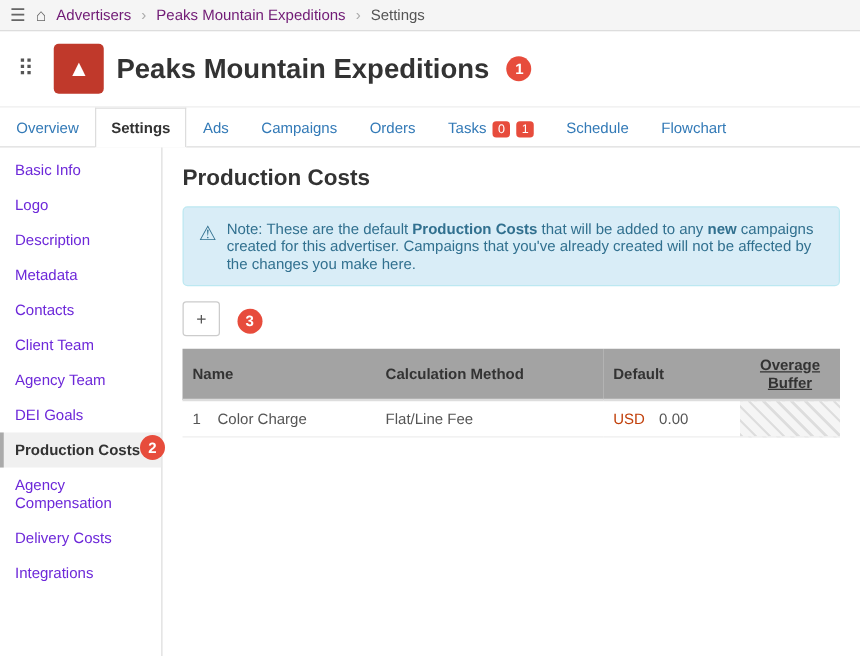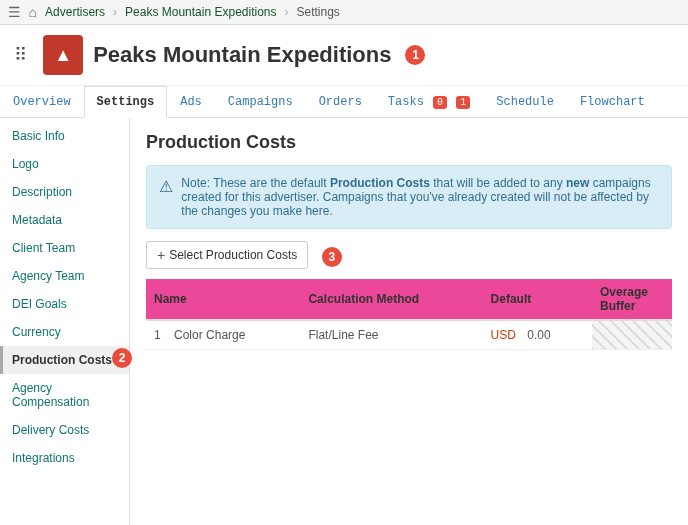--- a/index.html
+++ b/index.html
@@ -16,7 +16,7 @@
       font-size: 12px;
     }
     .top-nav .nav-icon { color: #666; font-size: 14px; margin-right: 4px; }
-    .top-nav .breadcrumb-item { color: #14532d; cursor: pointer; }
+    .top-nav .breadcrumb-item { color: #701a75; cursor: pointer; }
     .top-nav .breadcrumb-sep { color: #aaa; margin: 0 4px; }
     .top-nav .breadcrumb-current { color: #555; }
 

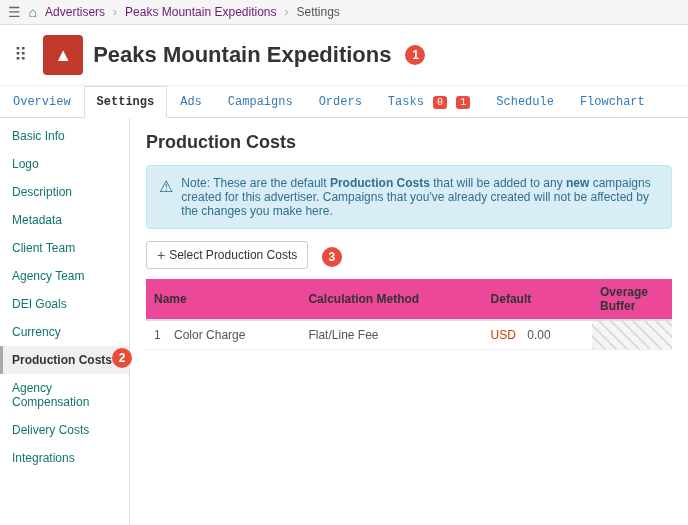--- a/index.html
+++ b/index.html
@@ -49,7 +49,6 @@
       display: flex;
       padding: 0 0 0 0;
       background: #fff;
-      font-family: Liberation Mono, monospace;
     }
     .tab-item {
       padding: 8px 12px;

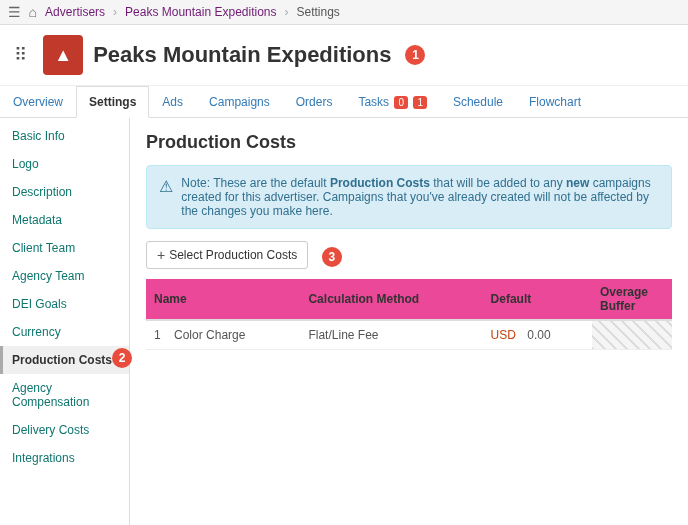--- a/index.html
+++ b/index.html
@@ -90,7 +90,7 @@
     .sidebar-item {
       padding: 7px 12px;
       font-size: 12px;
-      color: #0f766e;
+      color: #6d28d9;
       cursor: pointer;
       display: block;
     }

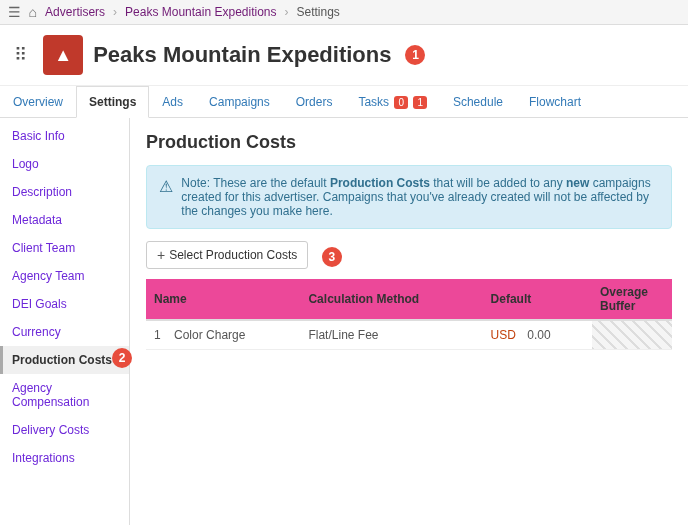--- a/index.html
+++ b/index.html
@@ -243,6 +243,7 @@
       <div class="sidebar-item">Logo</div>
       <div class="sidebar-item">Description</div>
       <div class="sidebar-item">Metadata</div>
+      <div class="sidebar-item">Contacts</div>
       <div class="sidebar-item">Client Team</div>
       <div class="sidebar-item">Agency Team</div>
       <div class="sidebar-item">DEI Goals</div>

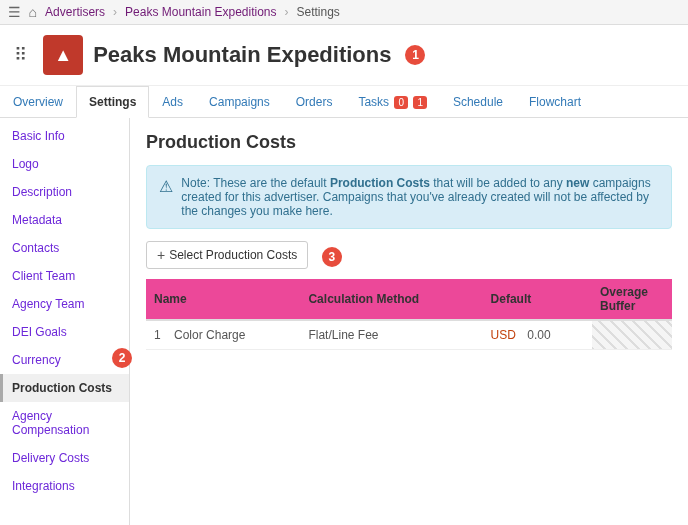--- a/index.html
+++ b/index.html
@@ -269,7 +269,6 @@
       
       <button class="btn-select">
         <span class="btn-plus">+</span>
-        <span>Select Production Costs</span>
       </button>
       <span class="annot-badge" style="margin-left:10px;">3</span>
 

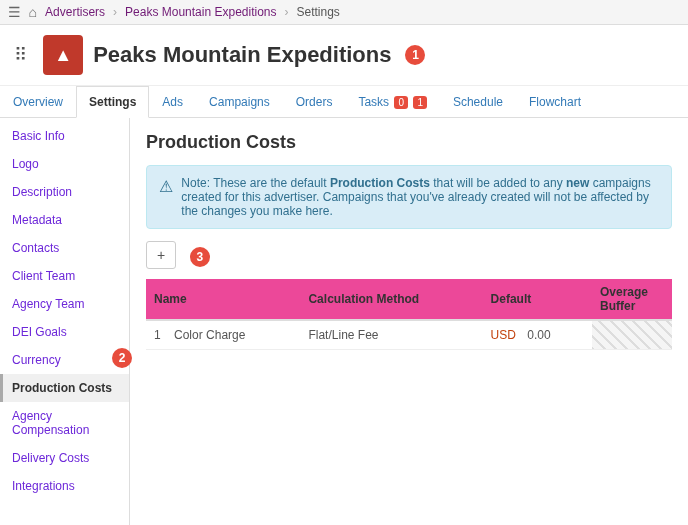--- a/index.html
+++ b/index.html
@@ -157,7 +157,7 @@
       font-weight: bold;
       color: #333;
       border-bottom: 2px solid #ddd;
-      background: #ec4899;
+      background: #a3a3a3;
     }
     .prod-table td {
       padding: 7px 8px;

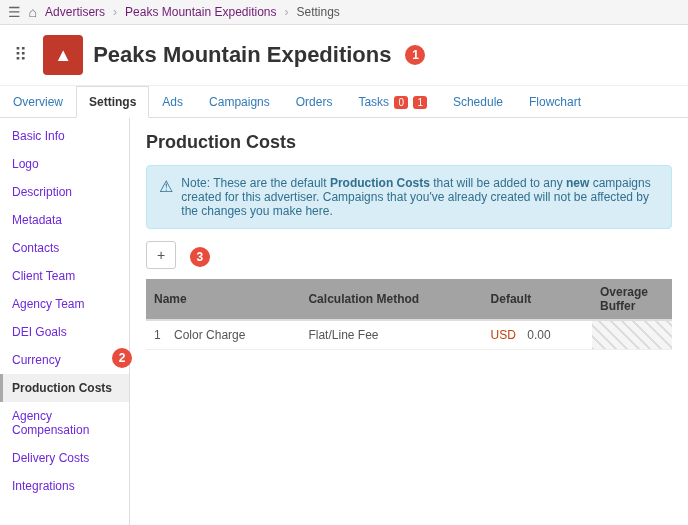--- a/index.html
+++ b/index.html
@@ -174,7 +174,7 @@
       );
       width: 80px;
     }
-    .prod-table th.overage { text-align: left; }
+    .prod-table th.overage { text-align: center; text-decoration: underline; }
 
     .header-wrapper {
       position: relative;

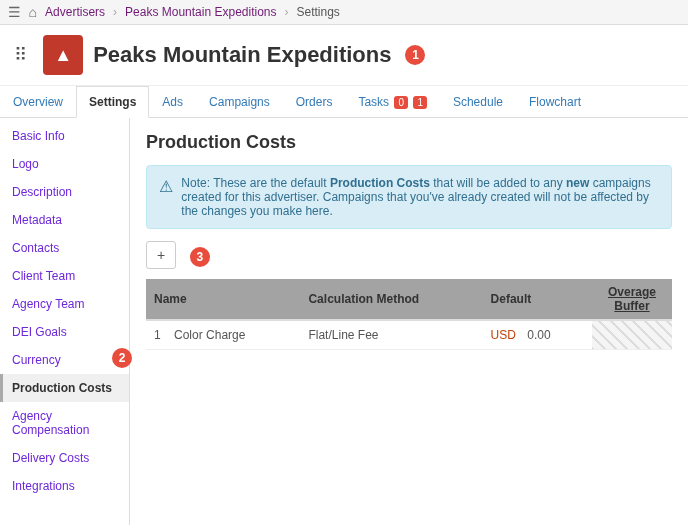--- a/index.html
+++ b/index.html
@@ -247,7 +247,6 @@
       <div class="sidebar-item">Client Team</div>
       <div class="sidebar-item">Agency Team</div>
       <div class="sidebar-item">DEI Goals</div>
-      <div class="sidebar-item">Currency</div>
       <div class="sidebar-item active">Production Costs</div>
       <div class="sidebar-item">Agency Compensation</div>
       <div class="sidebar-item">Delivery Costs</div>

